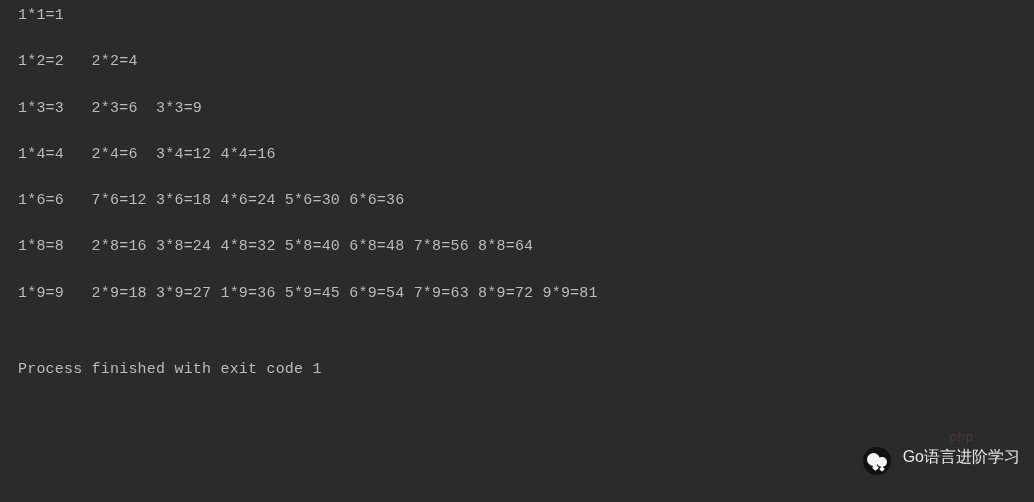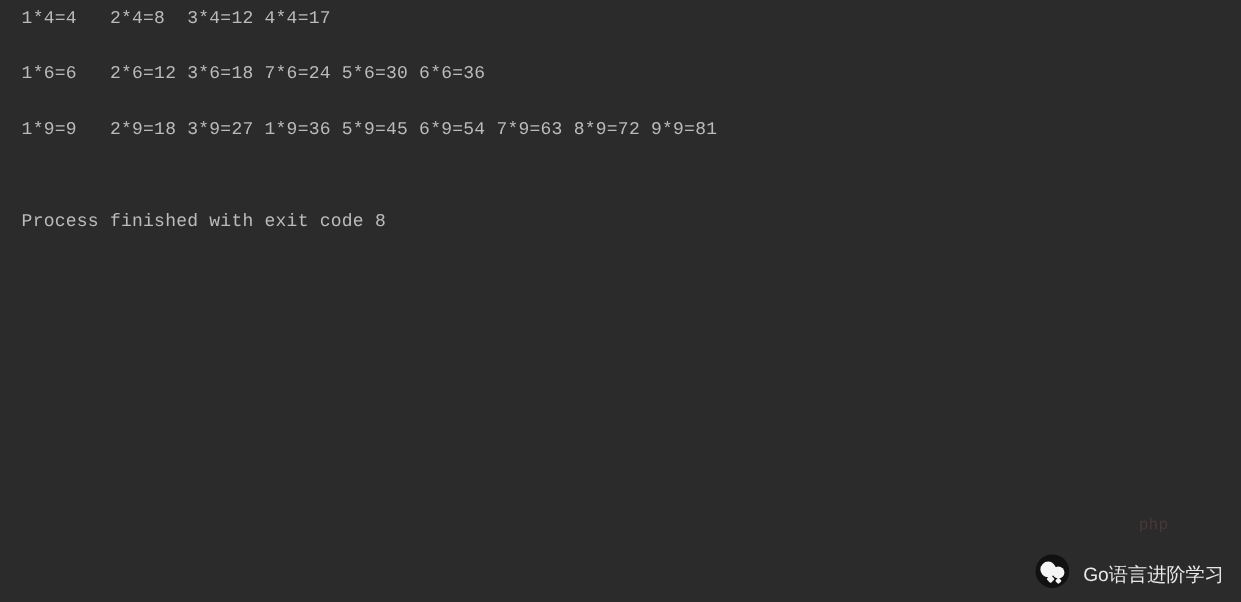--- a/index.html
+++ b/index.html
@@ -88,6 +88,7 @@
 <body>
 
 <div id="console-output">
+    <div class="output-line">1*1=1</div>
     <div class="output-line">1*4=4   2*4=8  3*4=12 4*4=17</div>
     <div class="output-line">1*6=6   2*6=12 3*6=18 7*6=24 5*6=30 6*6=36</div>
     <div class="output-line">1*9=9   2*9=18 3*9=27 1*9=36 5*9=45 6*9=54 7*9=63 8*9=72 9*9=81</div>

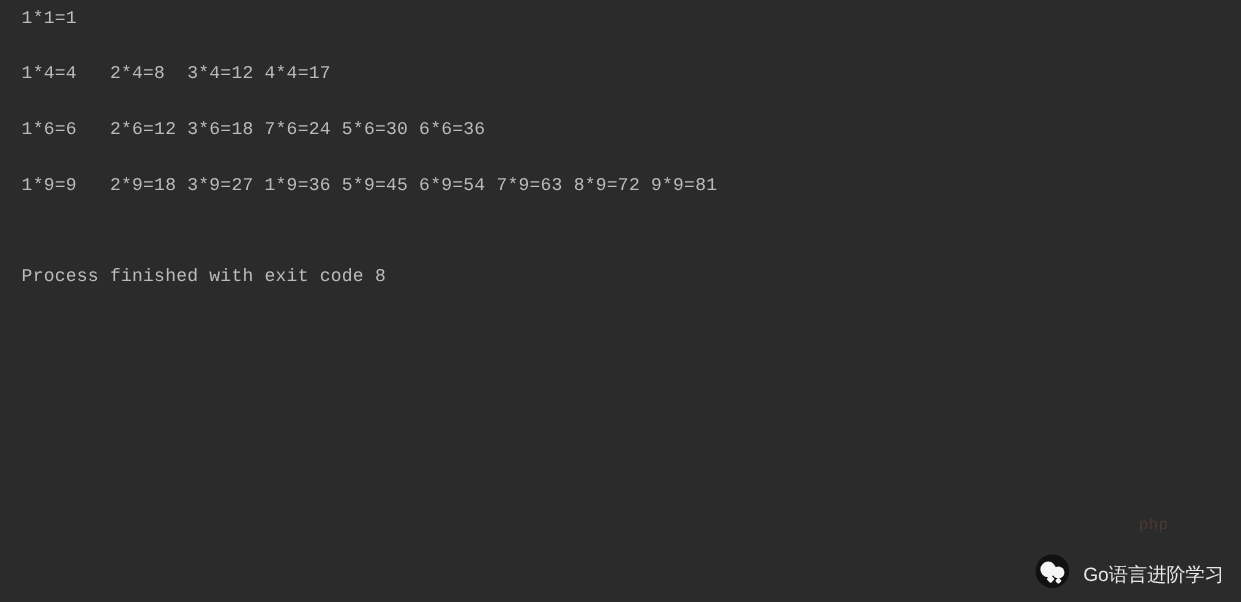--- a/index.html
+++ b/index.html
@@ -89,6 +89,7 @@
 
 <div id="console-output">
     <div class="output-line">1*1=1</div>
+    <div class="output-line">1*2=2   2*2=4</div>
     <div class="output-line">1*4=4   2*4=8  3*4=12 4*4=17</div>
     <div class="output-line">1*6=6   2*6=12 3*6=18 7*6=24 5*6=30 6*6=36</div>
     <div class="output-line">1*9=9   2*9=18 3*9=27 1*9=36 5*9=45 6*9=54 7*9=63 8*9=72 9*9=81</div>

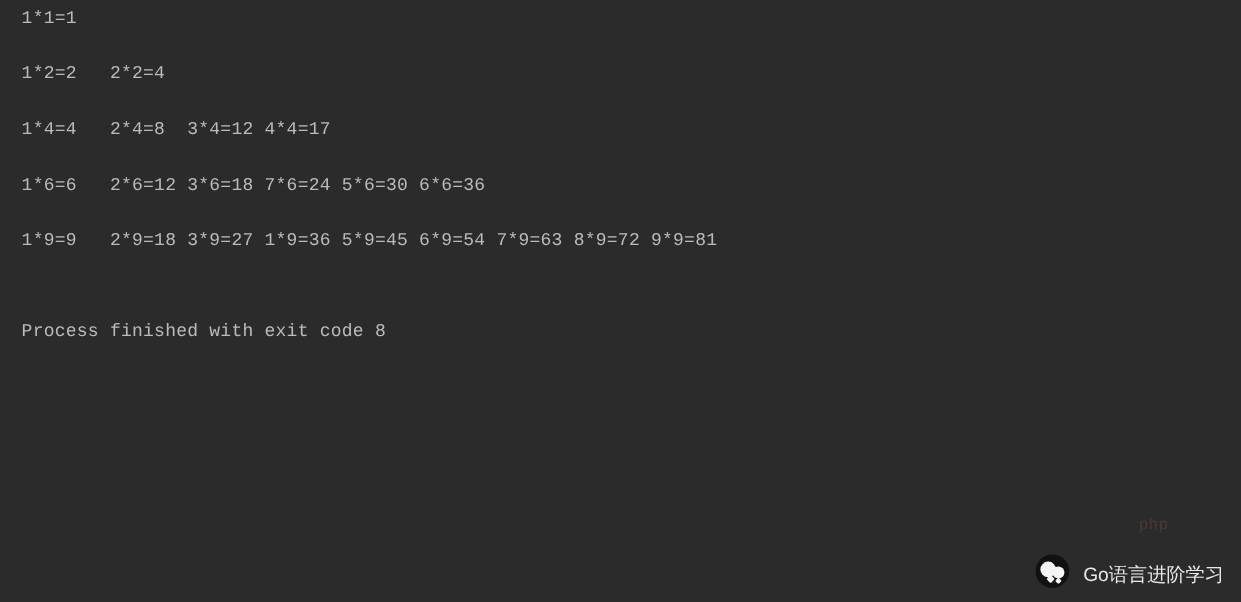--- a/index.html
+++ b/index.html
@@ -90,6 +90,7 @@
 <div id="console-output">
     <div class="output-line">1*1=1</div>
     <div class="output-line">1*2=2   2*2=4</div>
+    <div class="output-line">1*3=3   2*3=6  3*3=9</div>
     <div class="output-line">1*4=4   2*4=8  3*4=12 4*4=17</div>
     <div class="output-line">1*6=6   2*6=12 3*6=18 7*6=24 5*6=30 6*6=36</div>
     <div class="output-line">1*9=9   2*9=18 3*9=27 1*9=36 5*9=45 6*9=54 7*9=63 8*9=72 9*9=81</div>

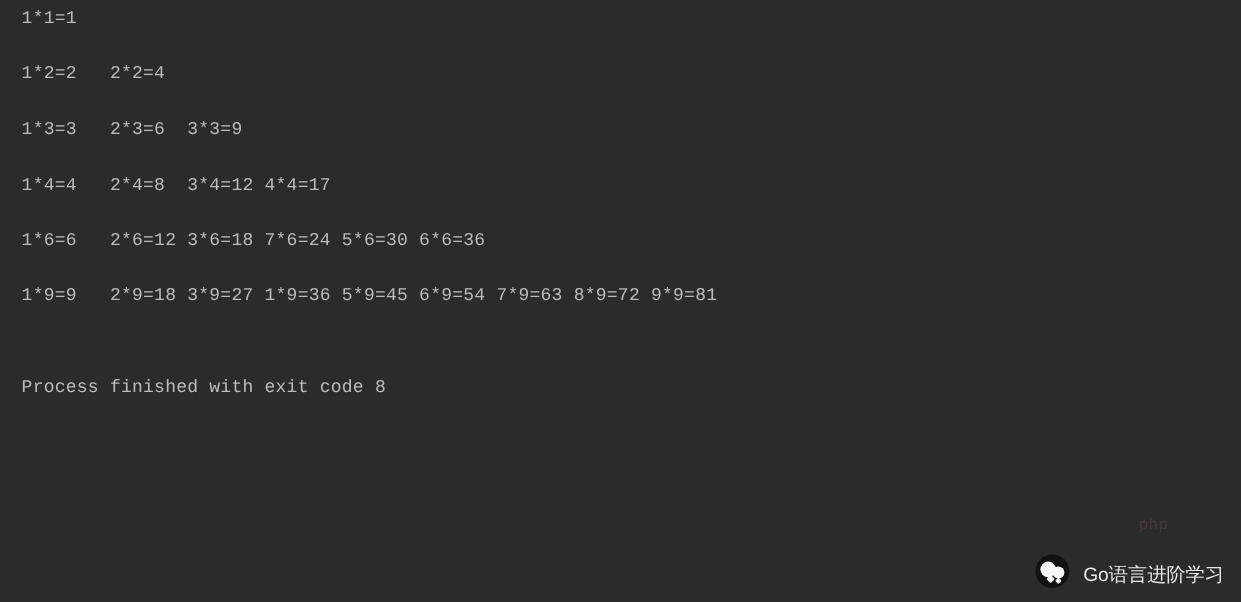--- a/index.html
+++ b/index.html
@@ -91,7 +91,7 @@
     <div class="output-line">1*1=1</div>
     <div class="output-line">1*2=2   2*2=4</div>
     <div class="output-line">1*3=3   2*3=6  3*3=9</div>
-    <div class="output-line">1*4=4   2*4=8  3*4=12 4*4=17</div>
+    <div class="output-line">1*4=4   2*4=6  3*4=12 4*4=16</div>
     <div class="output-line">1*6=6   2*6=12 3*6=18 7*6=24 5*6=30 6*6=36</div>
     <div class="output-line">1*9=9   2*9=18 3*9=27 1*9=36 5*9=45 6*9=54 7*9=63 8*9=72 9*9=81</div>
     <div class="blank-gap"></div>

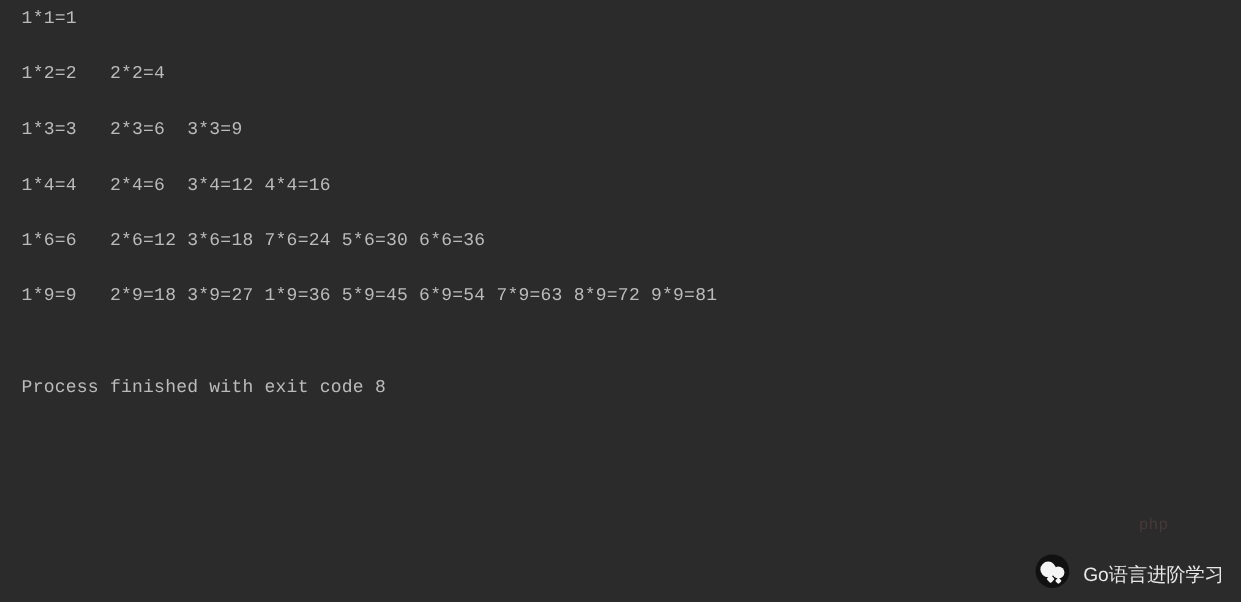--- a/index.html
+++ b/index.html
@@ -92,7 +92,7 @@
     <div class="output-line">1*2=2   2*2=4</div>
     <div class="output-line">1*3=3   2*3=6  3*3=9</div>
     <div class="output-line">1*4=4   2*4=6  3*4=12 4*4=16</div>
-    <div class="output-line">1*6=6   2*6=12 3*6=18 7*6=24 5*6=30 6*6=36</div>
+    <div class="output-line">1*6=6   7*6=12 3*6=18 4*6=24 5*6=30 6*6=36</div>
     <div class="output-line">1*9=9   2*9=18 3*9=27 1*9=36 5*9=45 6*9=54 7*9=63 8*9=72 9*9=81</div>
     <div class="blank-gap"></div>
   </div>

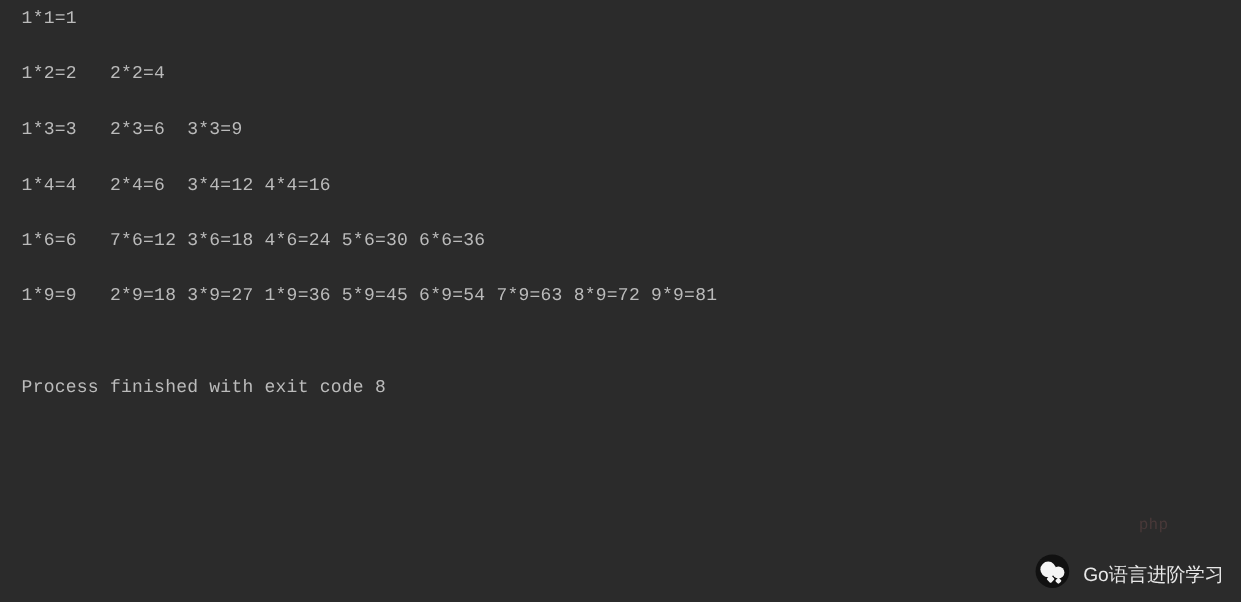--- a/index.html
+++ b/index.html
@@ -93,6 +93,7 @@
     <div class="output-line">1*3=3   2*3=6  3*3=9</div>
     <div class="output-line">1*4=4   2*4=6  3*4=12 4*4=16</div>
     <div class="output-line">1*6=6   7*6=12 3*6=18 4*6=24 5*6=30 6*6=36</div>
+    <div class="output-line">1*8=8   2*8=16 3*8=24 4*8=32 5*8=40 6*8=48 7*8=56 8*8=64</div>
     <div class="output-line">1*9=9   2*9=18 3*9=27 1*9=36 5*9=45 6*9=54 7*9=63 8*9=72 9*9=81</div>
     <div class="blank-gap"></div>
   </div>

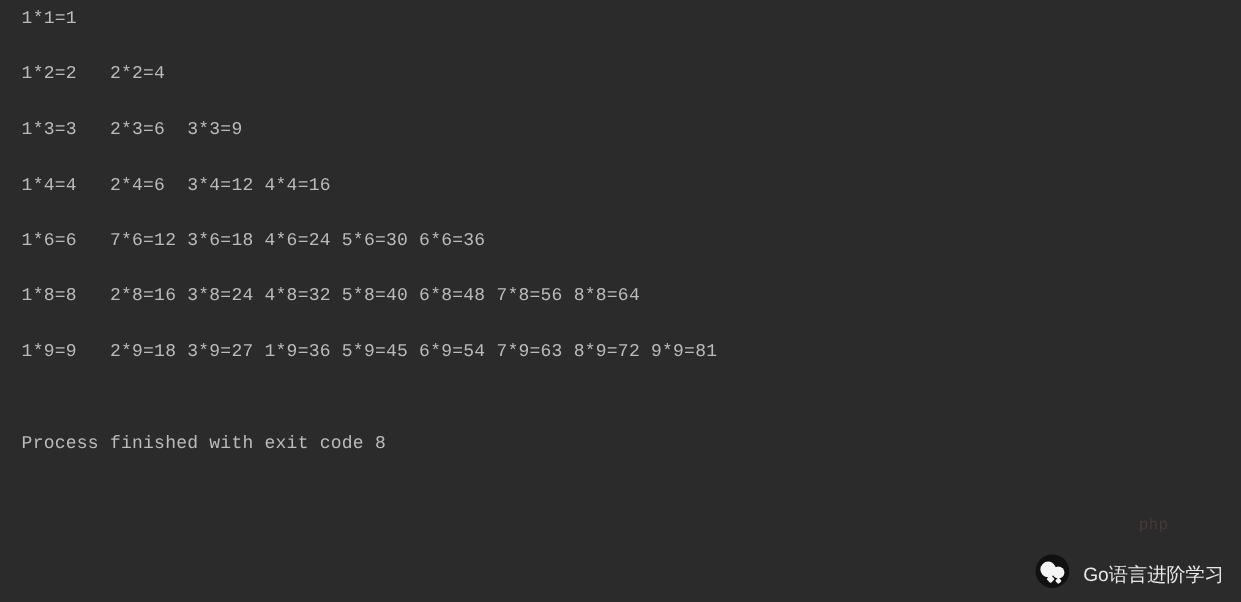--- a/index.html
+++ b/index.html
@@ -98,7 +98,7 @@
     <div class="blank-gap"></div>
   </div>
 
-<div class="process-line">Process finished with exit code 8</div>
+<div class="process-line">Process finished with exit code 1</div>
 
 <div class="watermark">php</div>
 

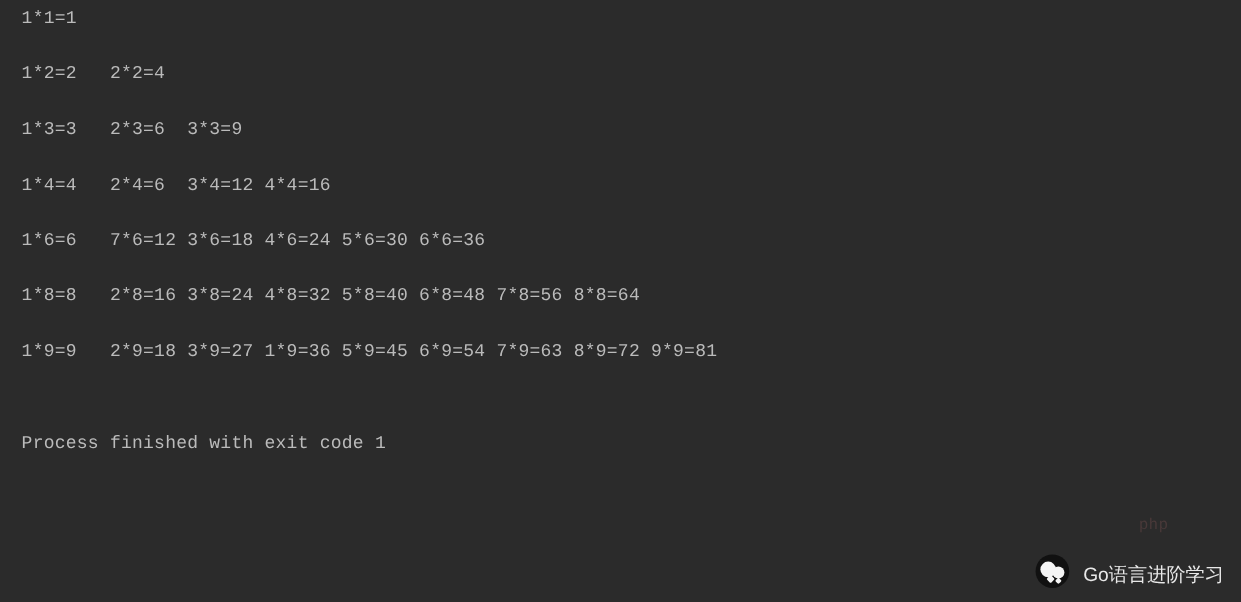--- a/index.html
+++ b/index.html
@@ -39,9 +39,9 @@
     .badge {
       position: absolute;
       right: 14px;
-      bottom: 12px;
+      bottom: 27px;
       display: flex;
-      align-items: flex-end;
+      align-items: flex-start;
       gap: 12px;
     }
     .badge-icon {

